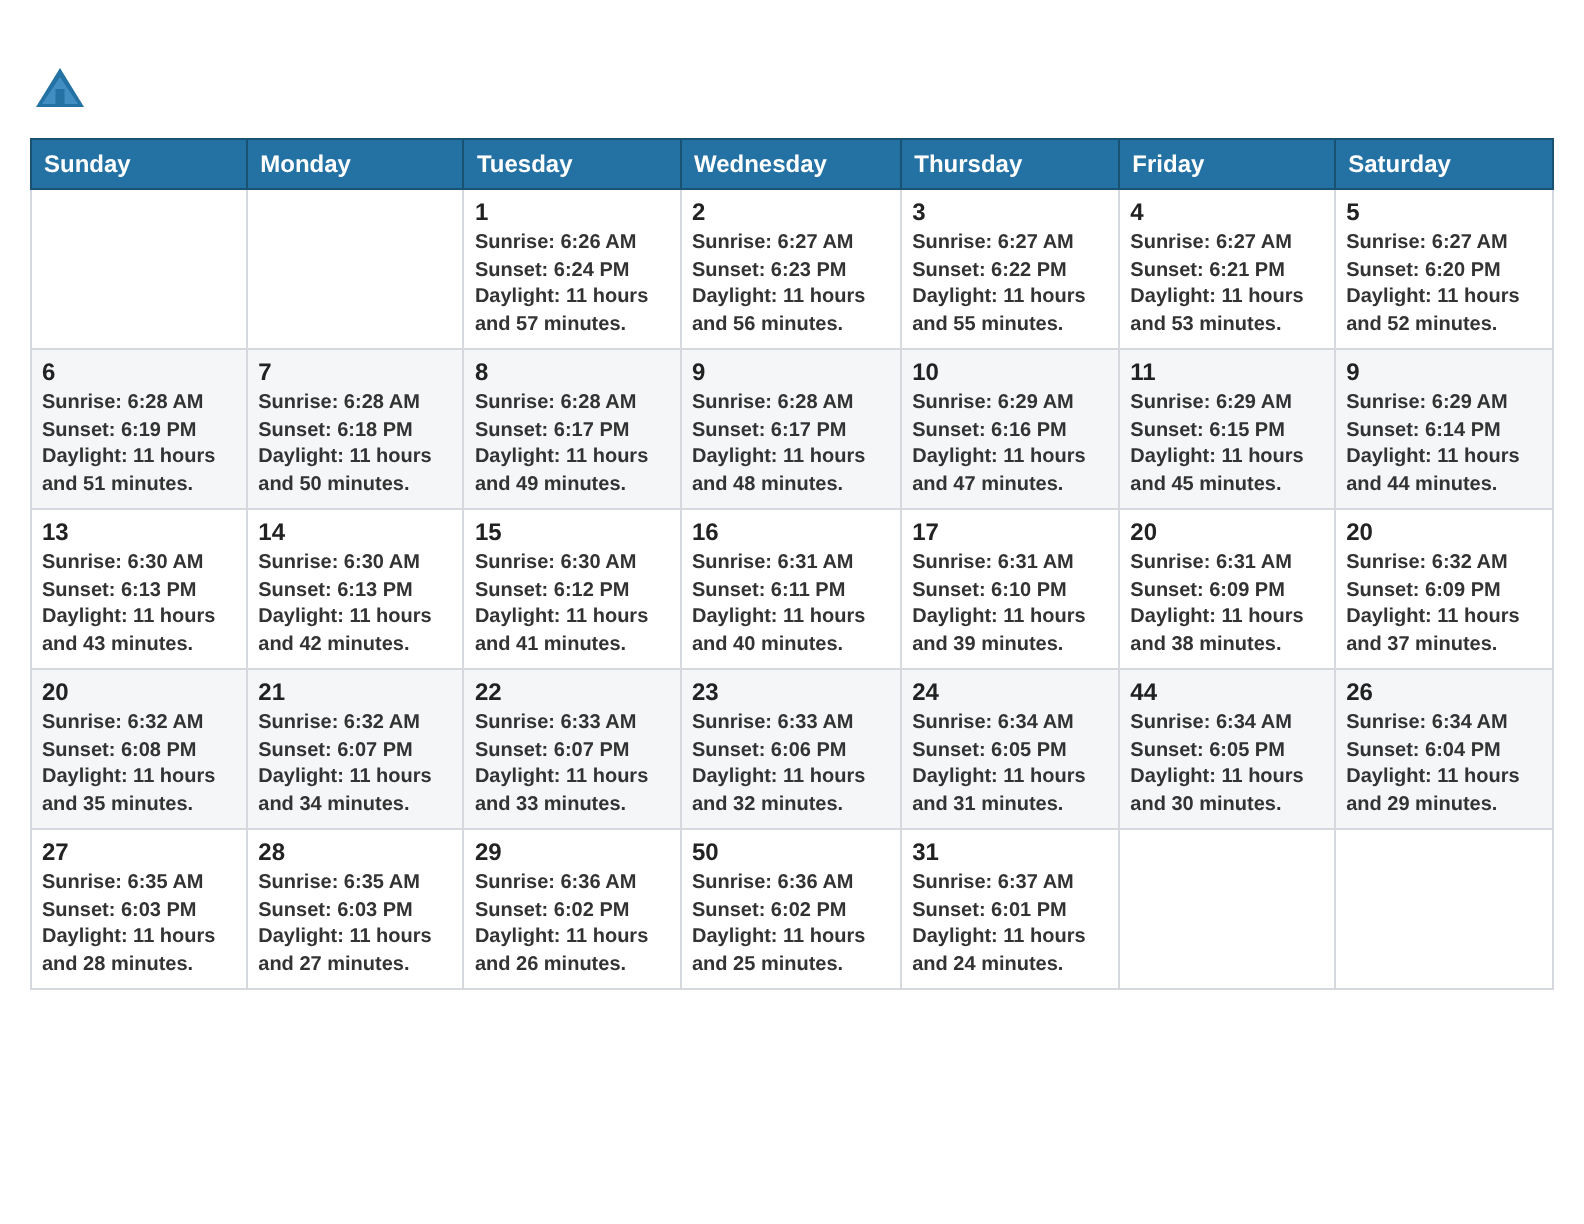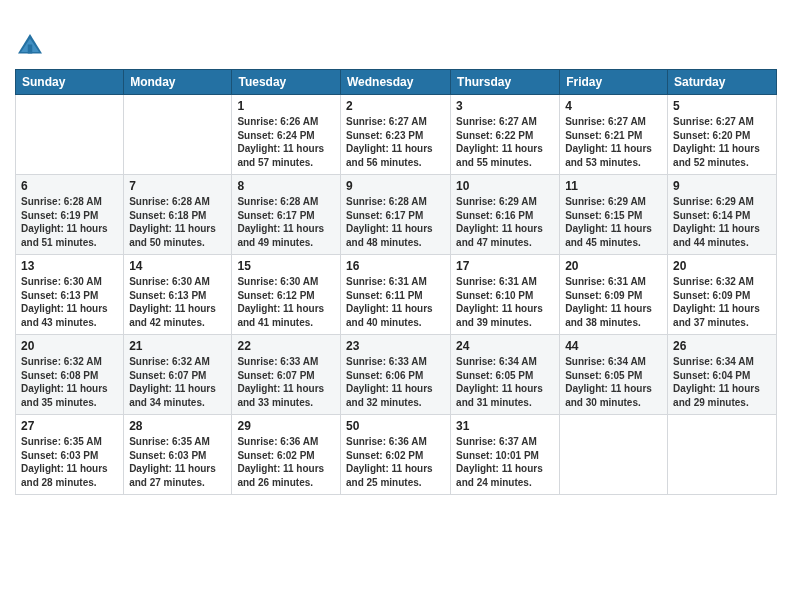--- a/index.html
+++ b/index.html
@@ -319,7 +319,7 @@
           <td>
             <span class="day-num">31</span>
             <div class="day-info" style="white-space: pre-line;">Sunrise: 6:37 AM
-Sunset: 10:01 PM
+Sunset: 6:01 PM
 Daylight: 11 hours and 24 minutes.</div>
           </td>
           <td class="empty-cell"></td>

